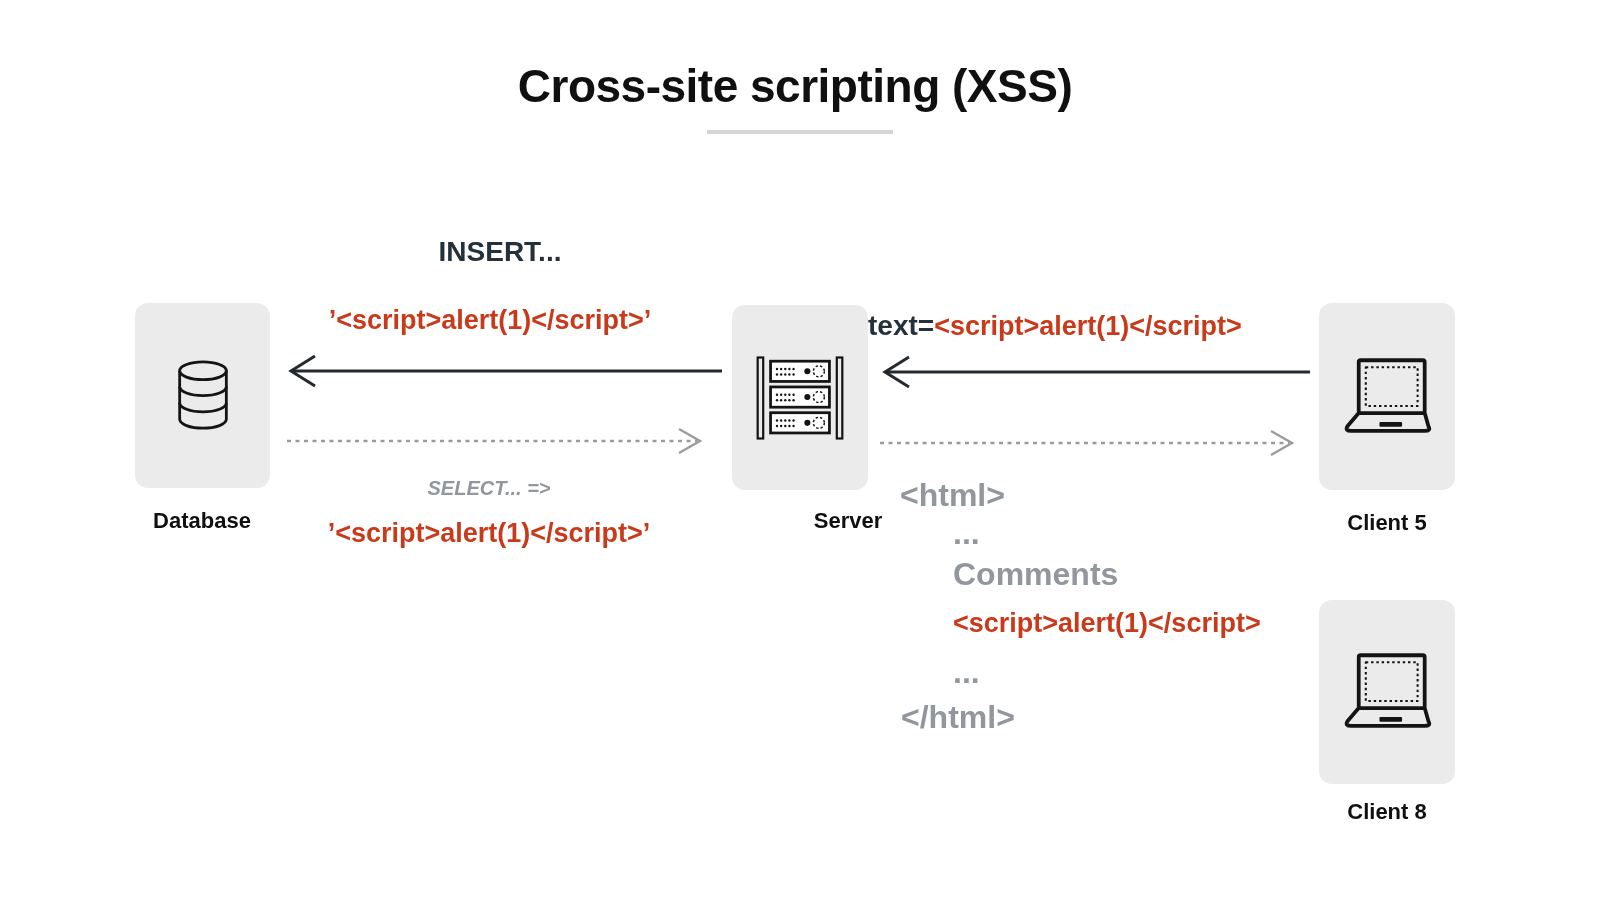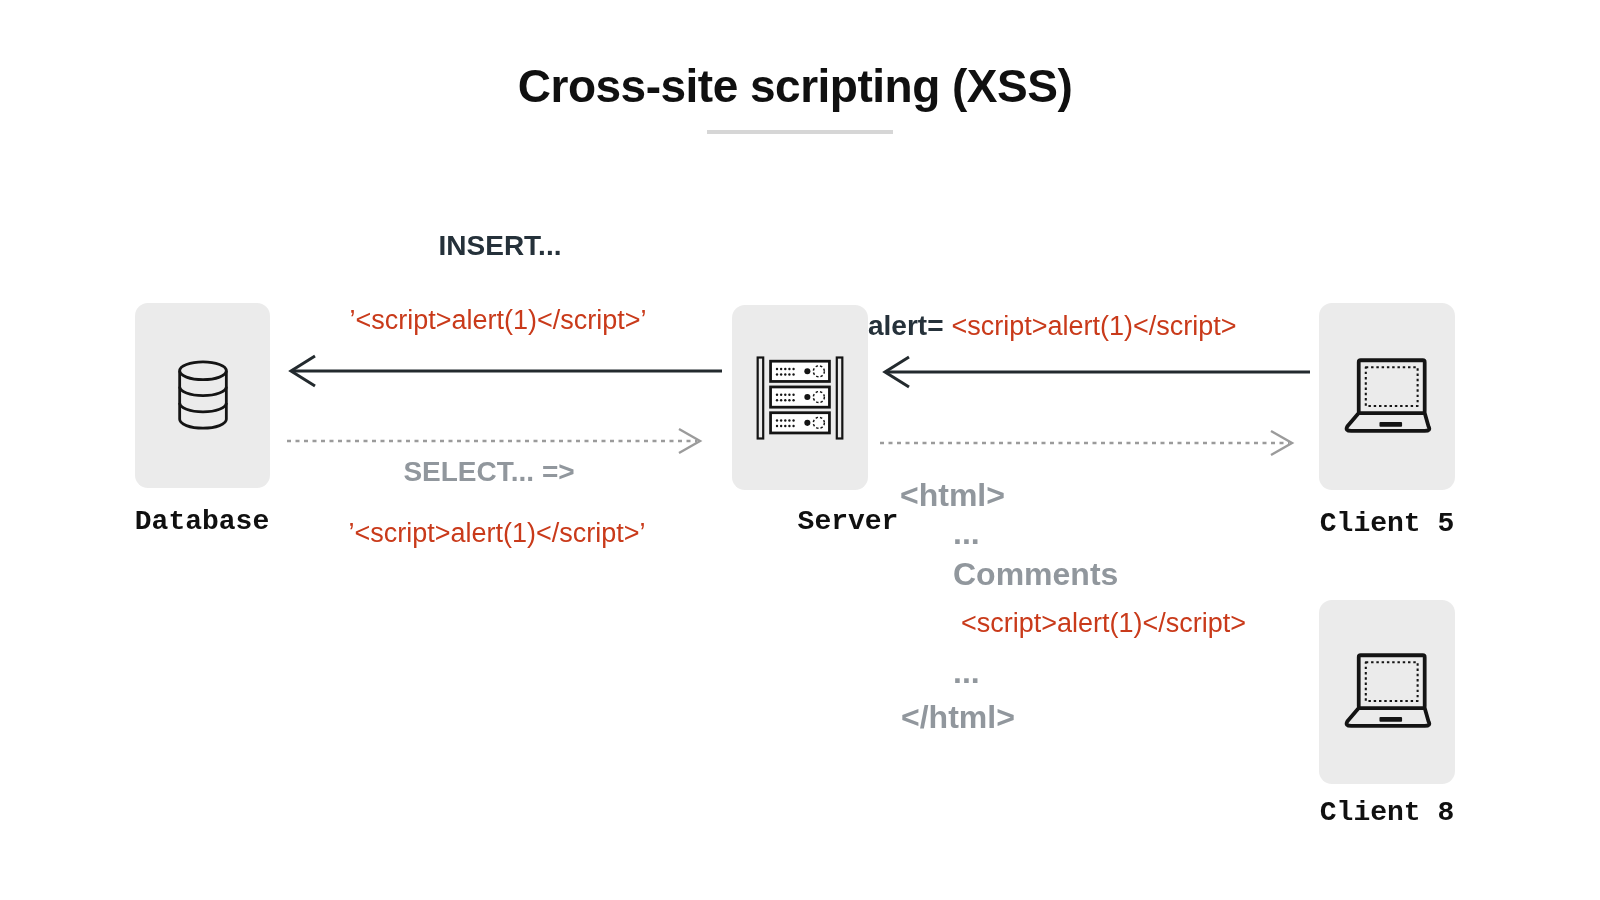--- a/index.html
+++ b/index.html
@@ -41,7 +41,7 @@
   .gray   { color:var(--gray,#91979d); font-weight:700; }
   .red    { color:var(--red,#c93a1a); font-weight:400;margin-left:8px; }
 
-  .lbl-insert  { left:500px;  top:246px; font-size:28px; }
+  .lbl-insert  { left:500px;  top:252px; font-size:28px; }
   .pay-insert  { left:490px;  top:320px; font-size:27px; }
   .lbl-select  { left:489px;  top:472px; font-size:28px; }
   .pay-select  { left:489px;  top:533px; font-size:27px; }

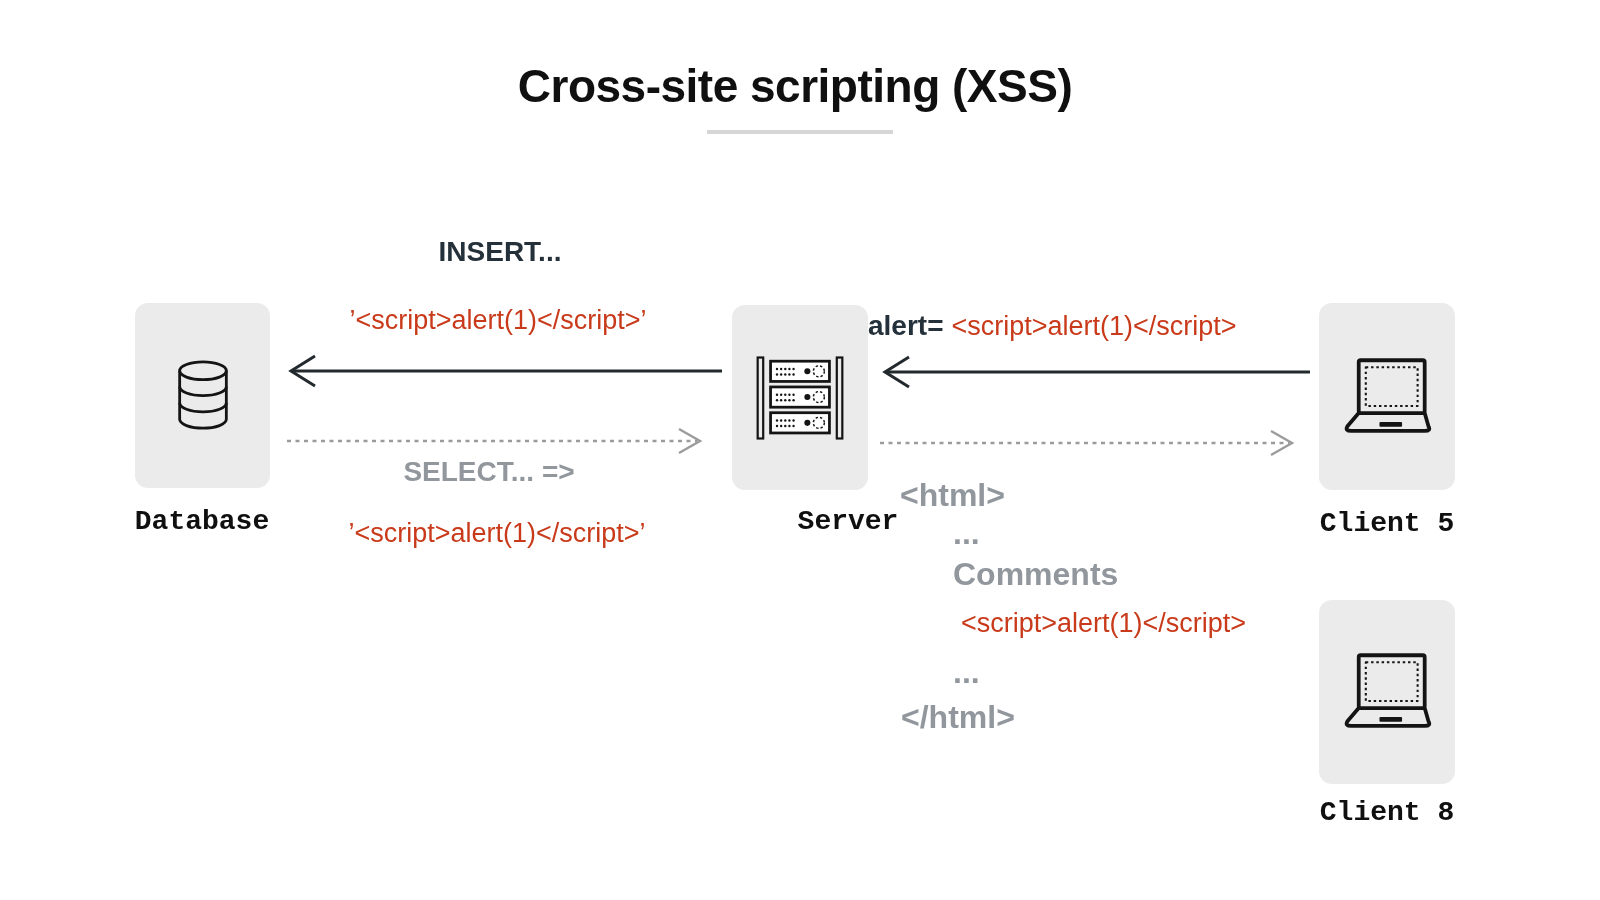--- a/index.html
+++ b/index.html
@@ -39,7 +39,7 @@
   .centered  { transform:translate(-50%,-50%); }
   .dark   { color:var(--dark,#25313a); font-weight:700; }
   .gray   { color:var(--gray,#91979d); font-weight:700; }
-  .red    { color:var(--red,#c93a1a); font-weight:400;margin-left:8px; }
+  .red    { color:var(--red,#c93a1a); font-weight:700; }
 
   .lbl-insert  { left:500px;  top:252px; font-size:28px; }
   .pay-insert  { left:490px;  top:320px; font-size:27px; }

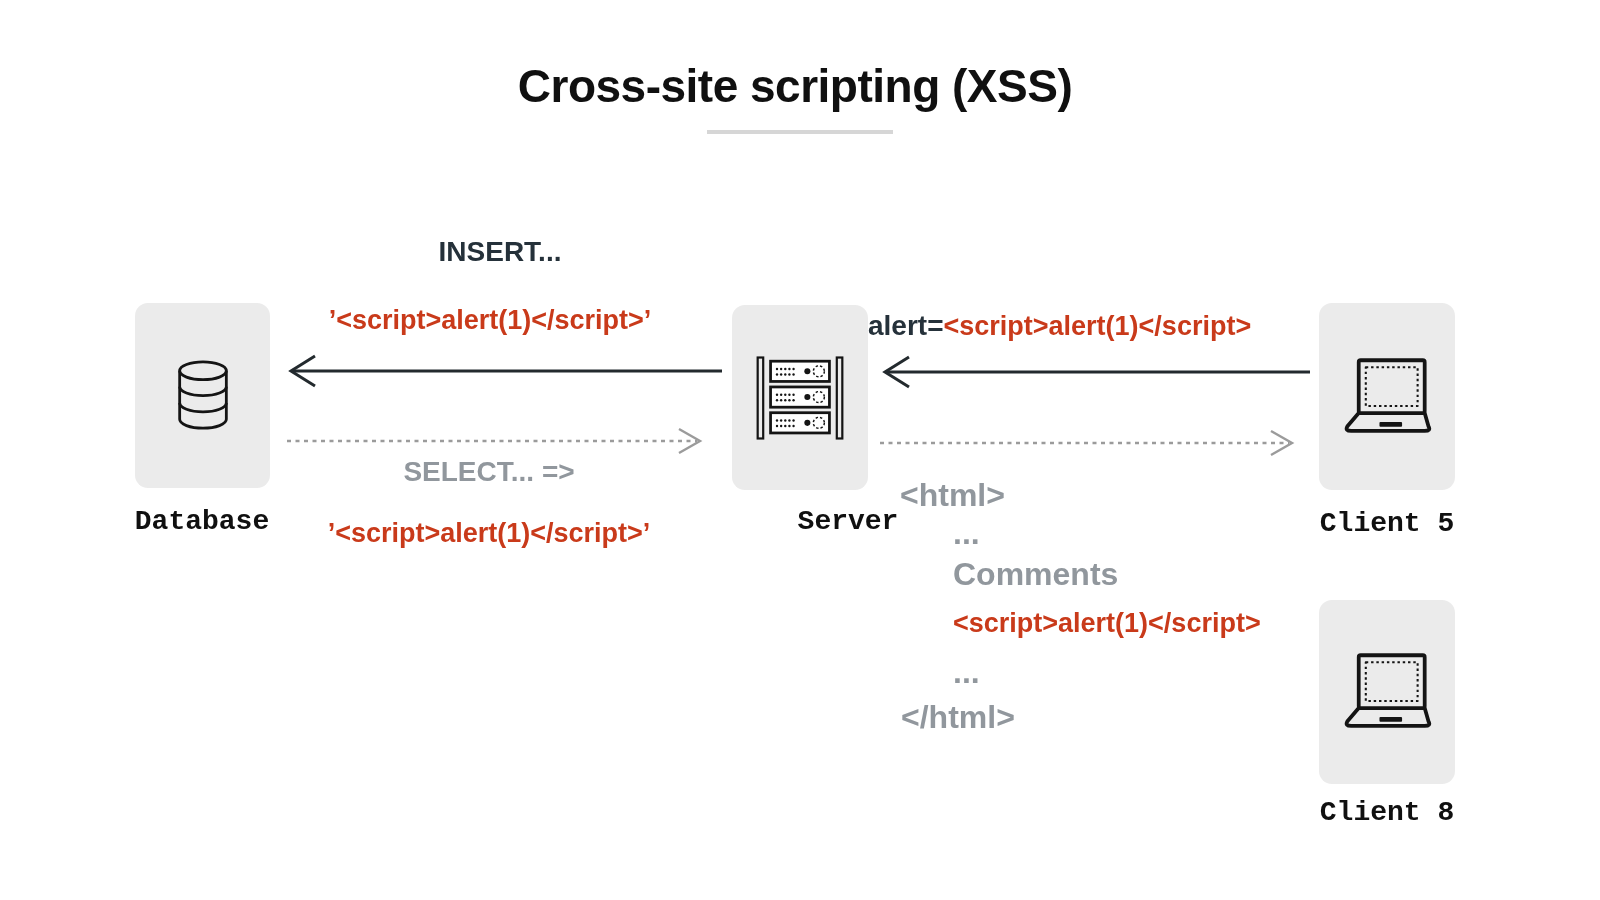--- a/index.html
+++ b/index.html
@@ -184,7 +184,7 @@
   <div class="flow-text centered gray lbl-select">SELECT... =&gt;</div>
   <div class="flow-text centered red pay-select">’&lt;script&gt;alert(1)&lt;/script&gt;’</div>
 
-  <div class="flow-text line-post"><span class="dark param">alert=</span><span class="red">&lt;script&gt;alert(1)&lt;/script&gt;</span></div>
+  <div class="flow-text line-post"><span class="dark param">text=</span><span class="red">&lt;script&gt;alert(1)&lt;/script&gt;</span></div>
 
   <div>
     <div class="code-line gray cl-0">&lt;html&gt;</div>

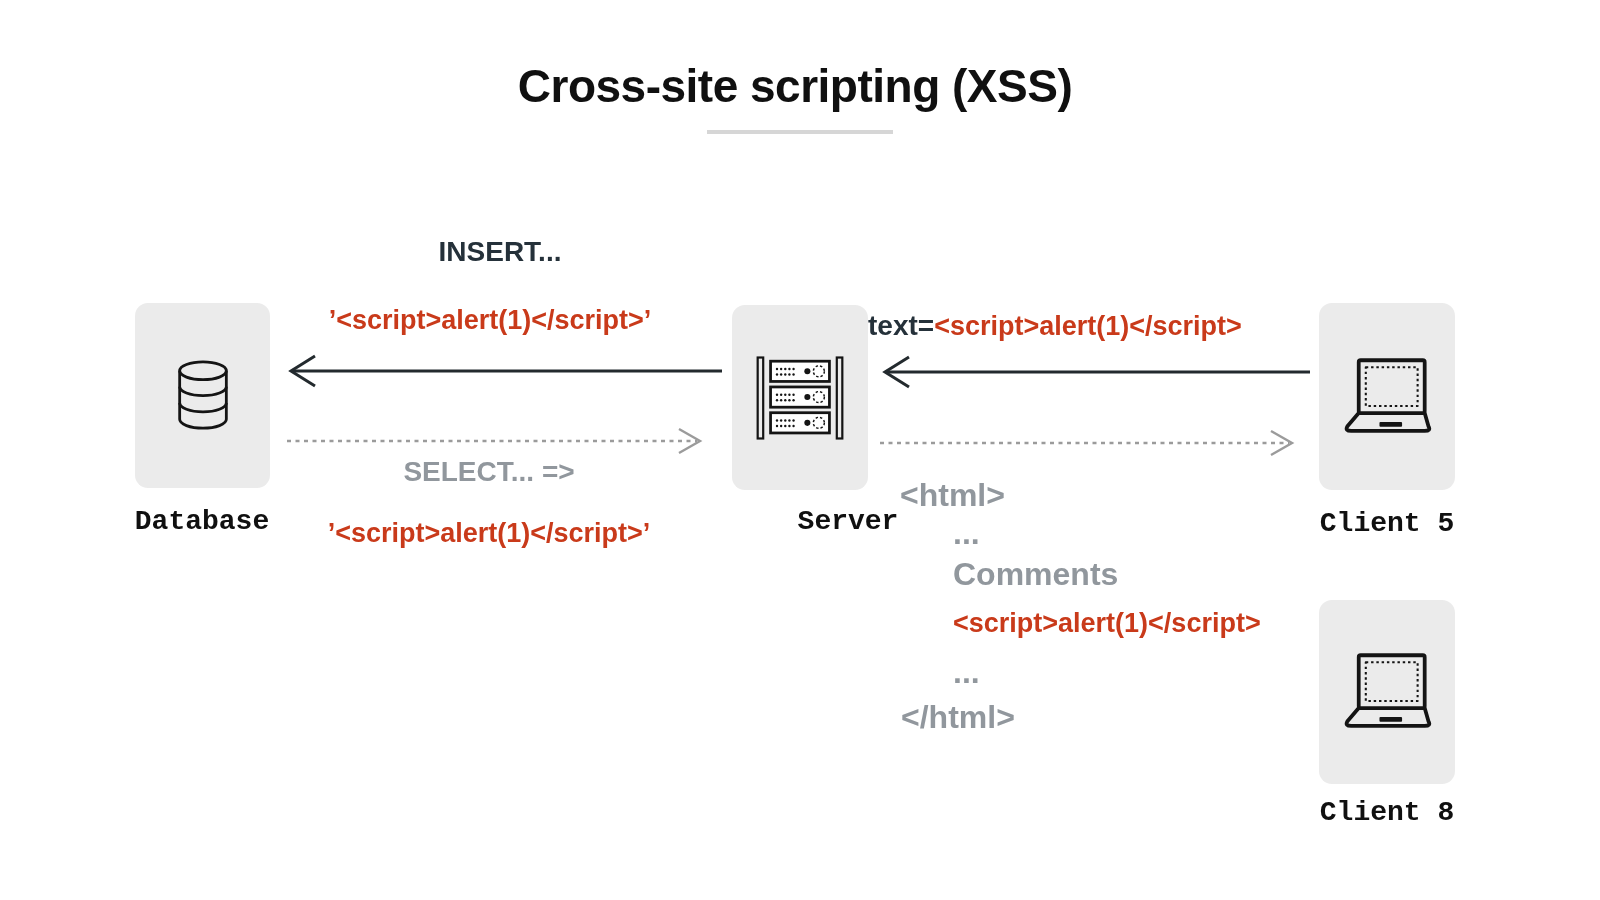--- a/index.html
+++ b/index.html
@@ -43,7 +43,7 @@
 
   .lbl-insert  { left:500px;  top:252px; font-size:28px; }
   .pay-insert  { left:490px;  top:320px; font-size:27px; }
-  .lbl-select  { left:489px;  top:472px; font-size:28px; }
+  .lbl-select  { left:489px;  top:488px; font-size:20px;font-style:italic; }
   .pay-select  { left:489px;  top:533px; font-size:27px; }
   .lbl-post    { left:1097px; top:262px; font-size:28px; }
   .line-post   { left:868px;  top:326px; transform:translateY(-50%); font-size:27px; }

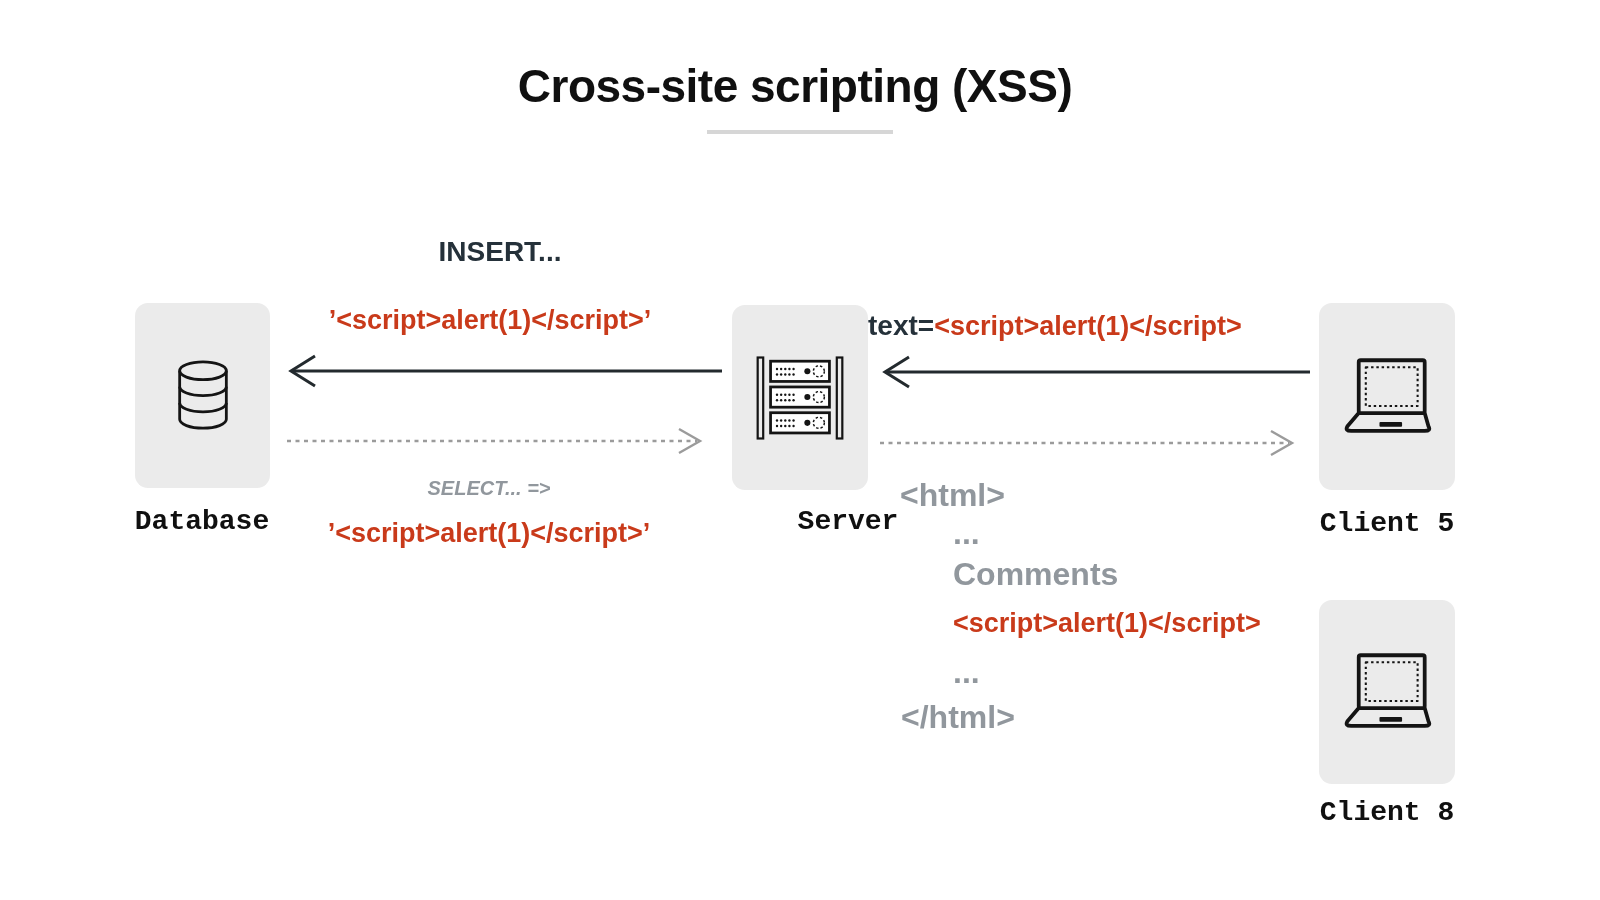--- a/index.html
+++ b/index.html
@@ -28,7 +28,7 @@
   .box-client2 { left:1319px; top:600px; width:136px; height:184px; }
   .node-label {
     position:absolute; transform:translate(-50%,-50%);
-    font-size:28px; font-weight:700; color:var(--near_black,#101010); white-space:nowrap;font-family:Liberation Mono, monospace;
+    font-size:22px; font-weight:700; color:var(--near_black,#101010); white-space:nowrap;
   }
   .lab-db      { left:202px;  top:521px; }
   .lab-server  { left:800px;  top:521px;margin-left:48px; }

